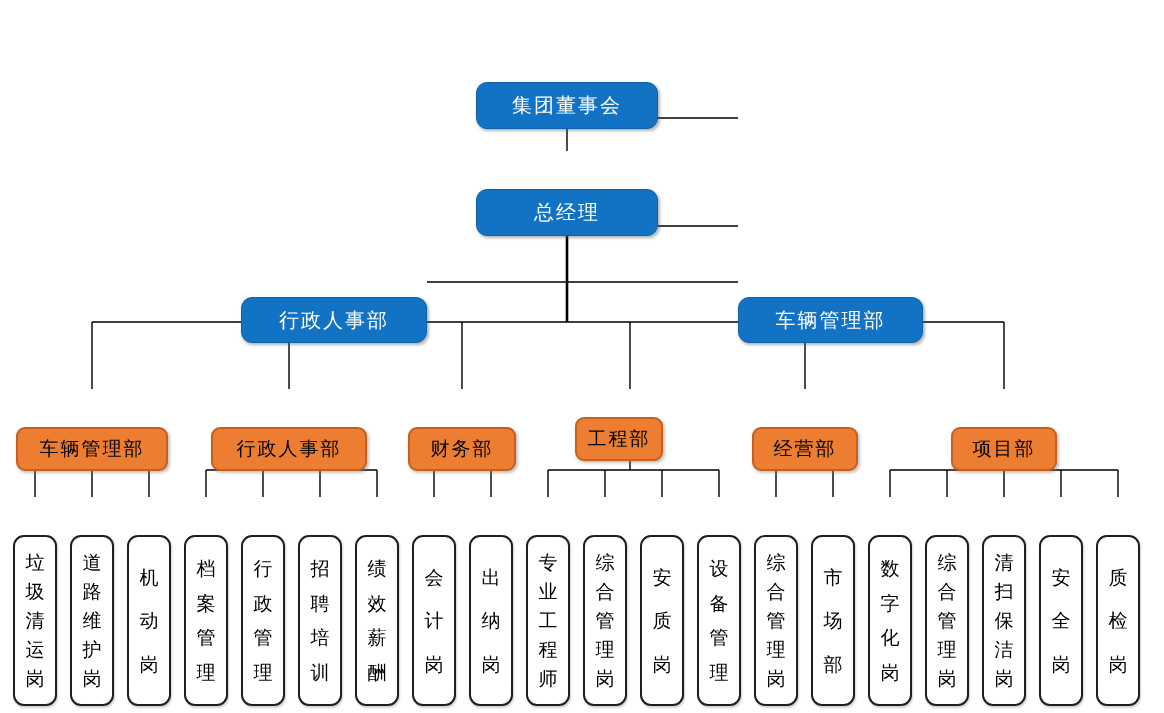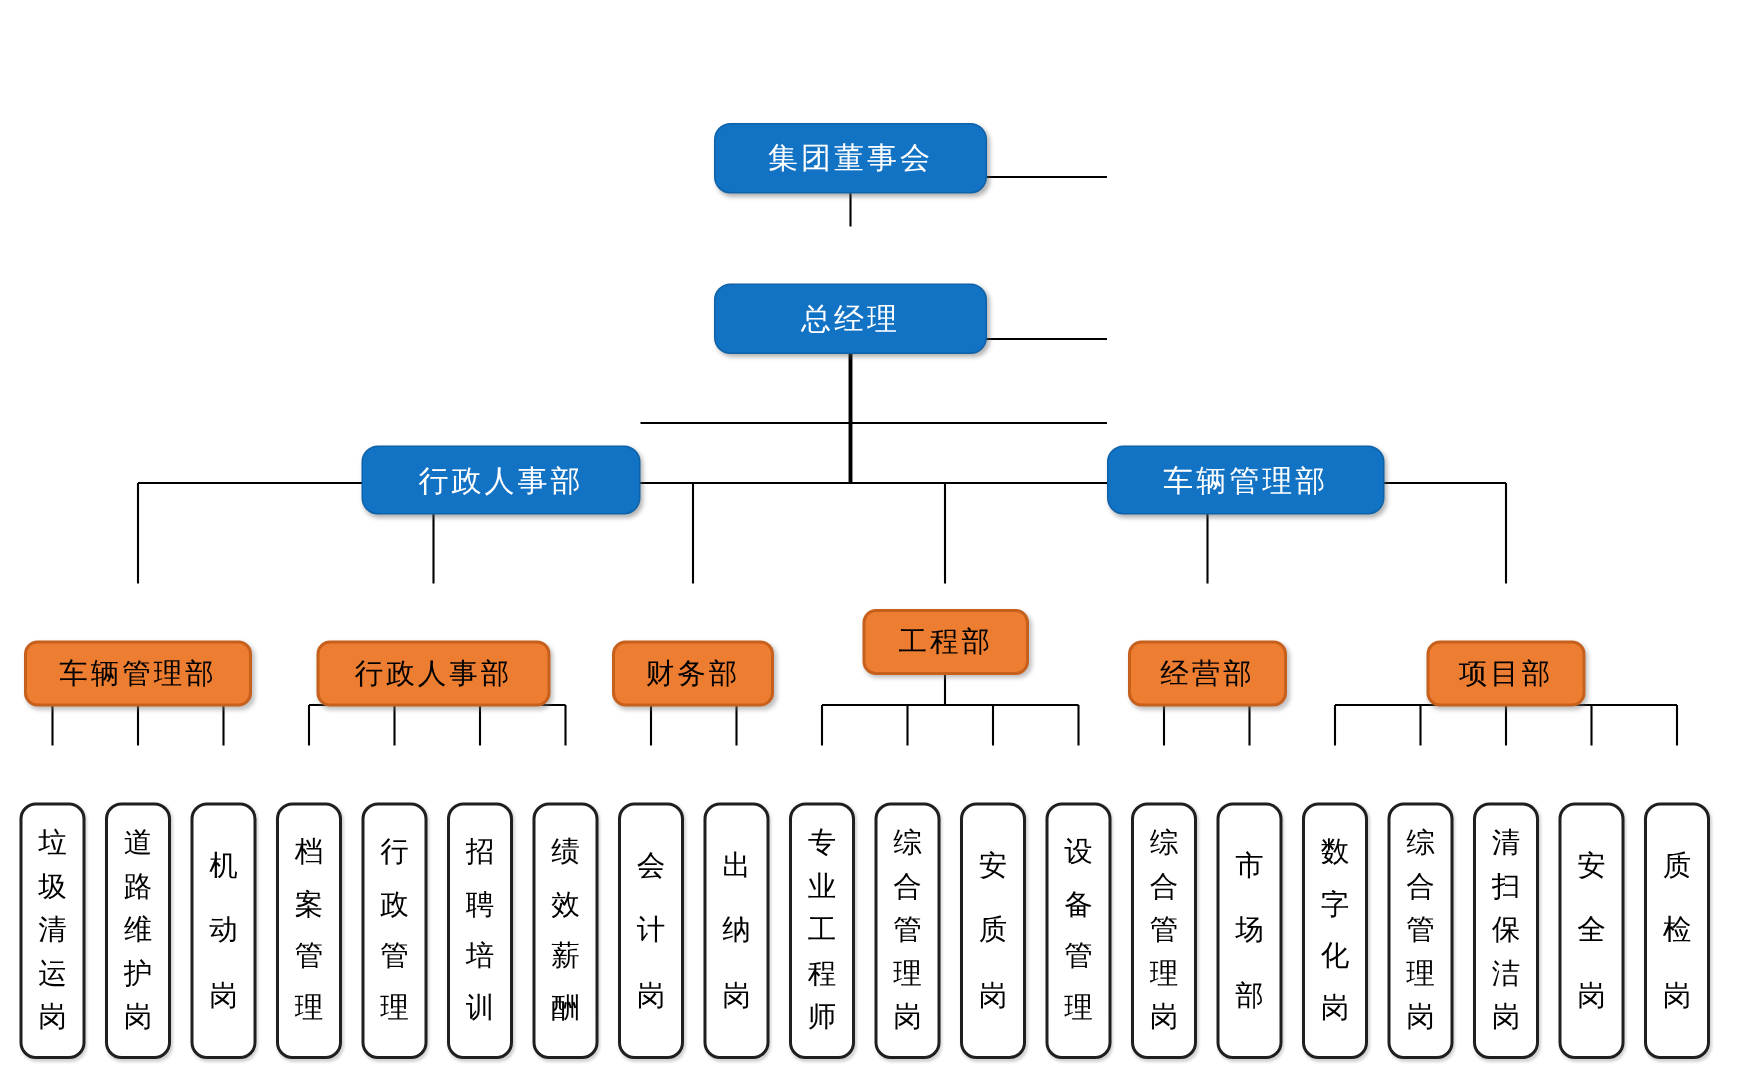--- a/index.html
+++ b/index.html
@@ -60,7 +60,7 @@
   <div class="node dept" style="left:16px;top:389px;width:152px;height:44px">车辆管理部</div>
   <div class="node dept" style="left:211px;top:389px;width:156px;height:44px">行政人事部</div>
   <div class="node dept" style="left:408px;top:389px;width:108px;height:44px">财务部</div>
-  <div class="node dept" style="left:575px;top:368px;width:111px;height:44px">工程部</div>
+  <div class="node dept" style="left:575px;top:379px;width:88px;height:44px">工程部</div>
   <div class="node dept" style="left:752px;top:389px;width:106px;height:44px">经营部</div>
   <div class="node dept" style="left:951px;top:389px;width:106px;height:44px">项目部</div>
 

